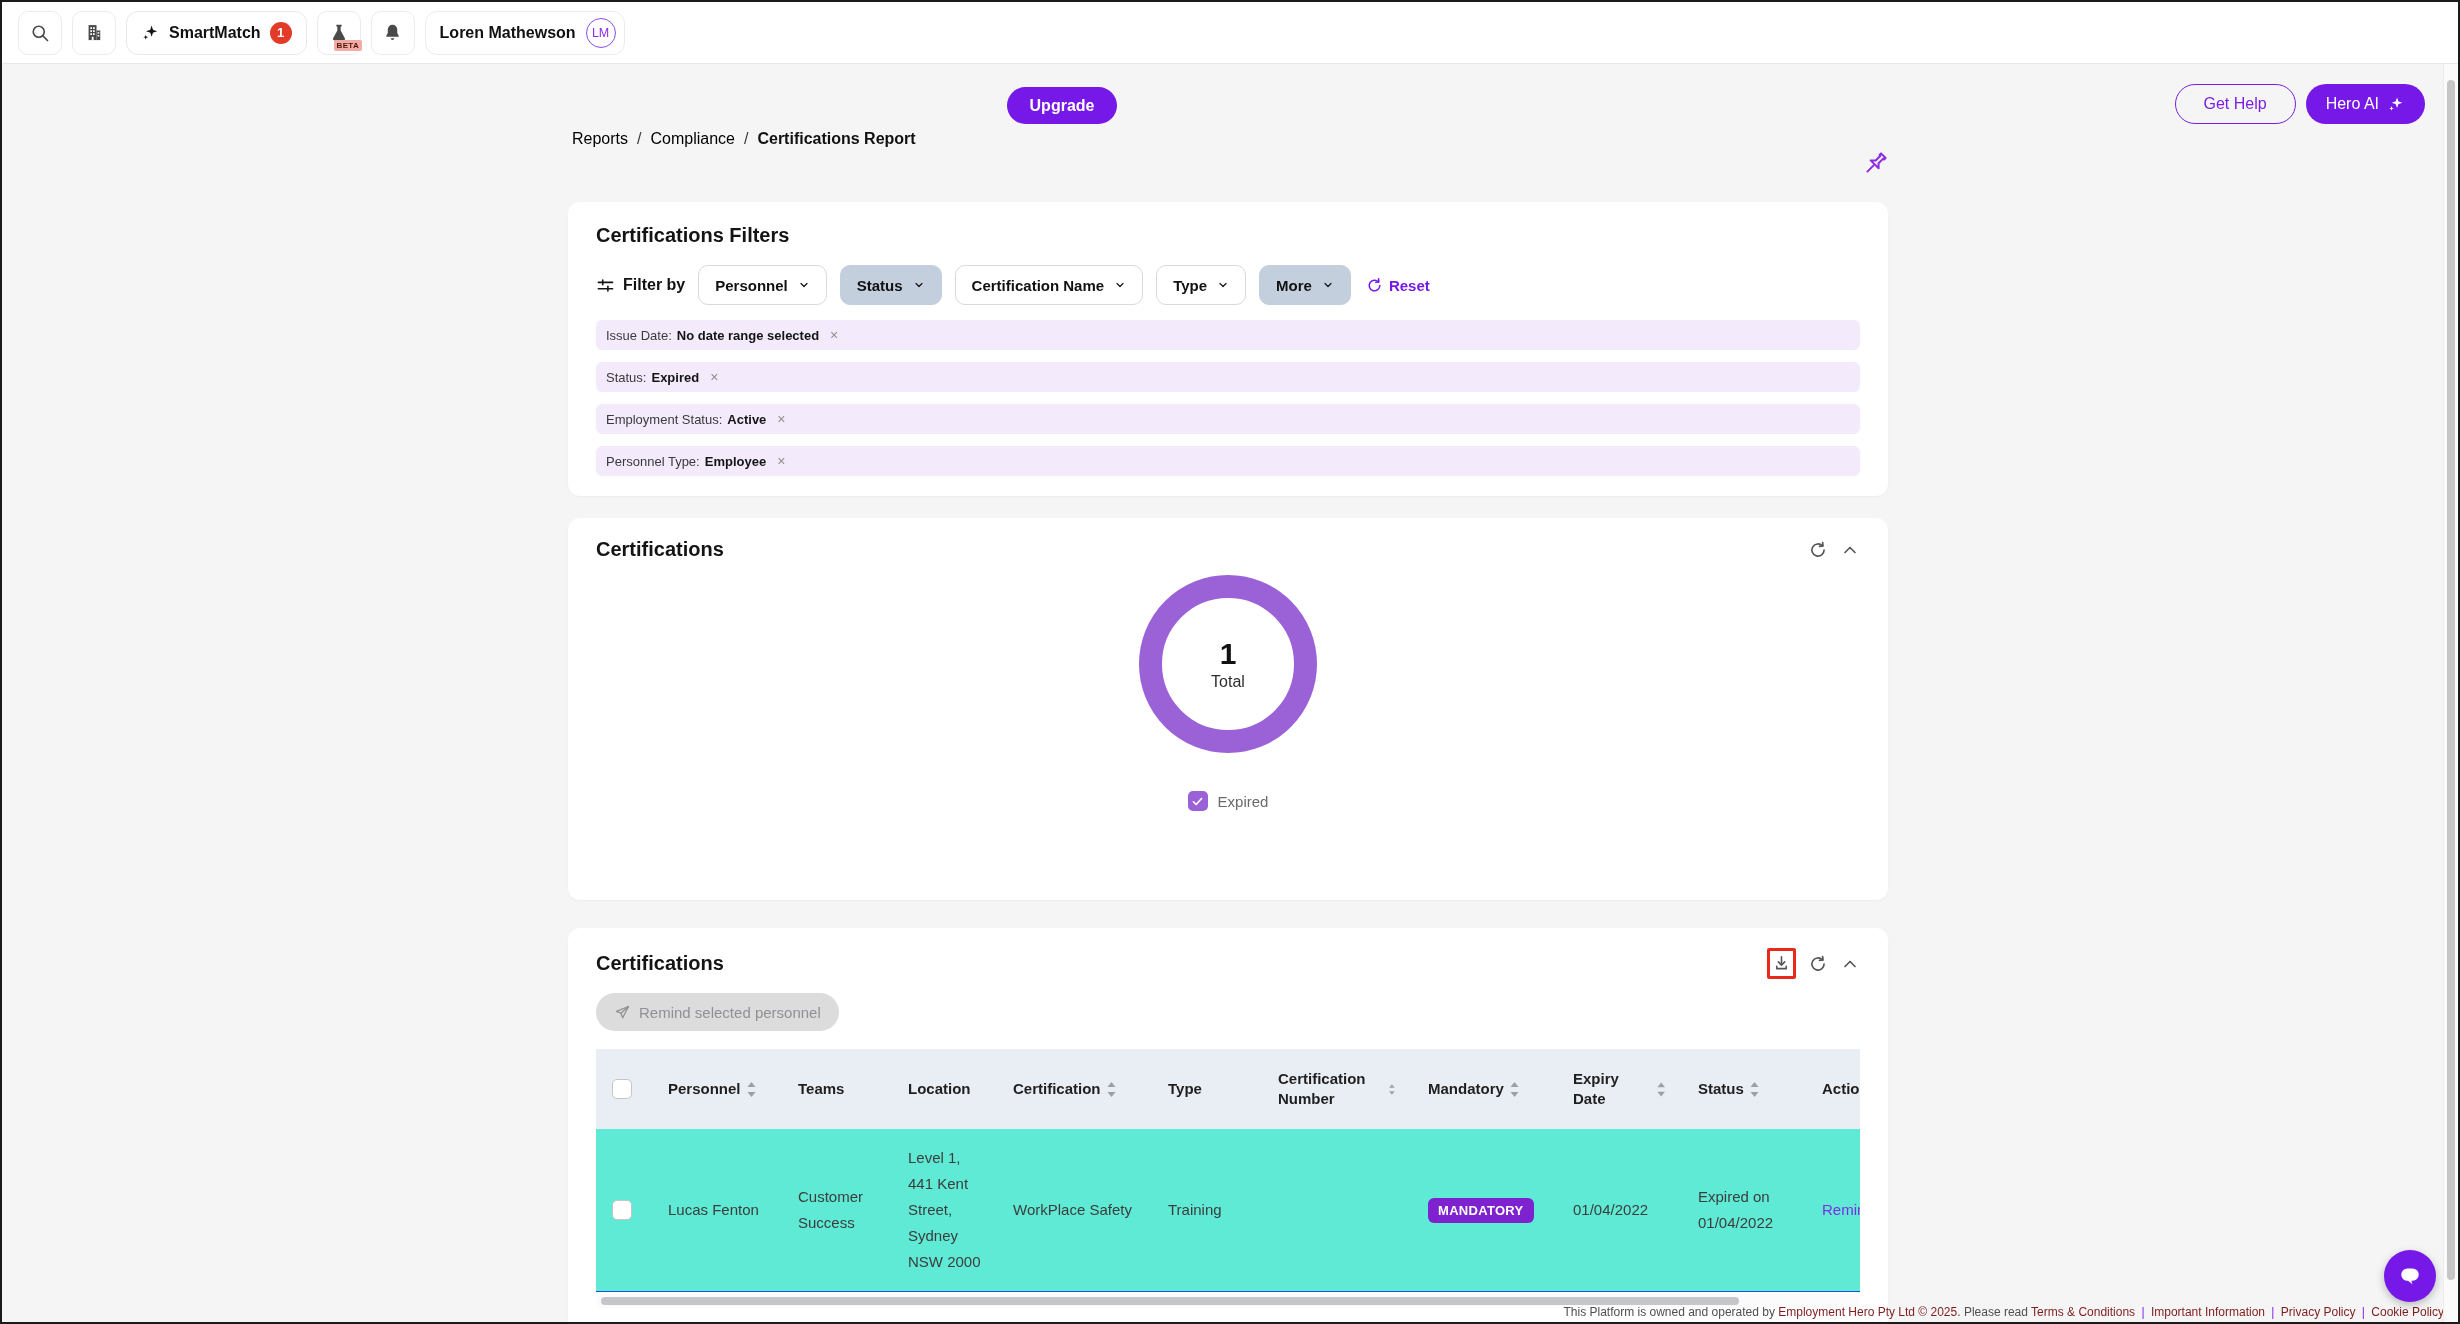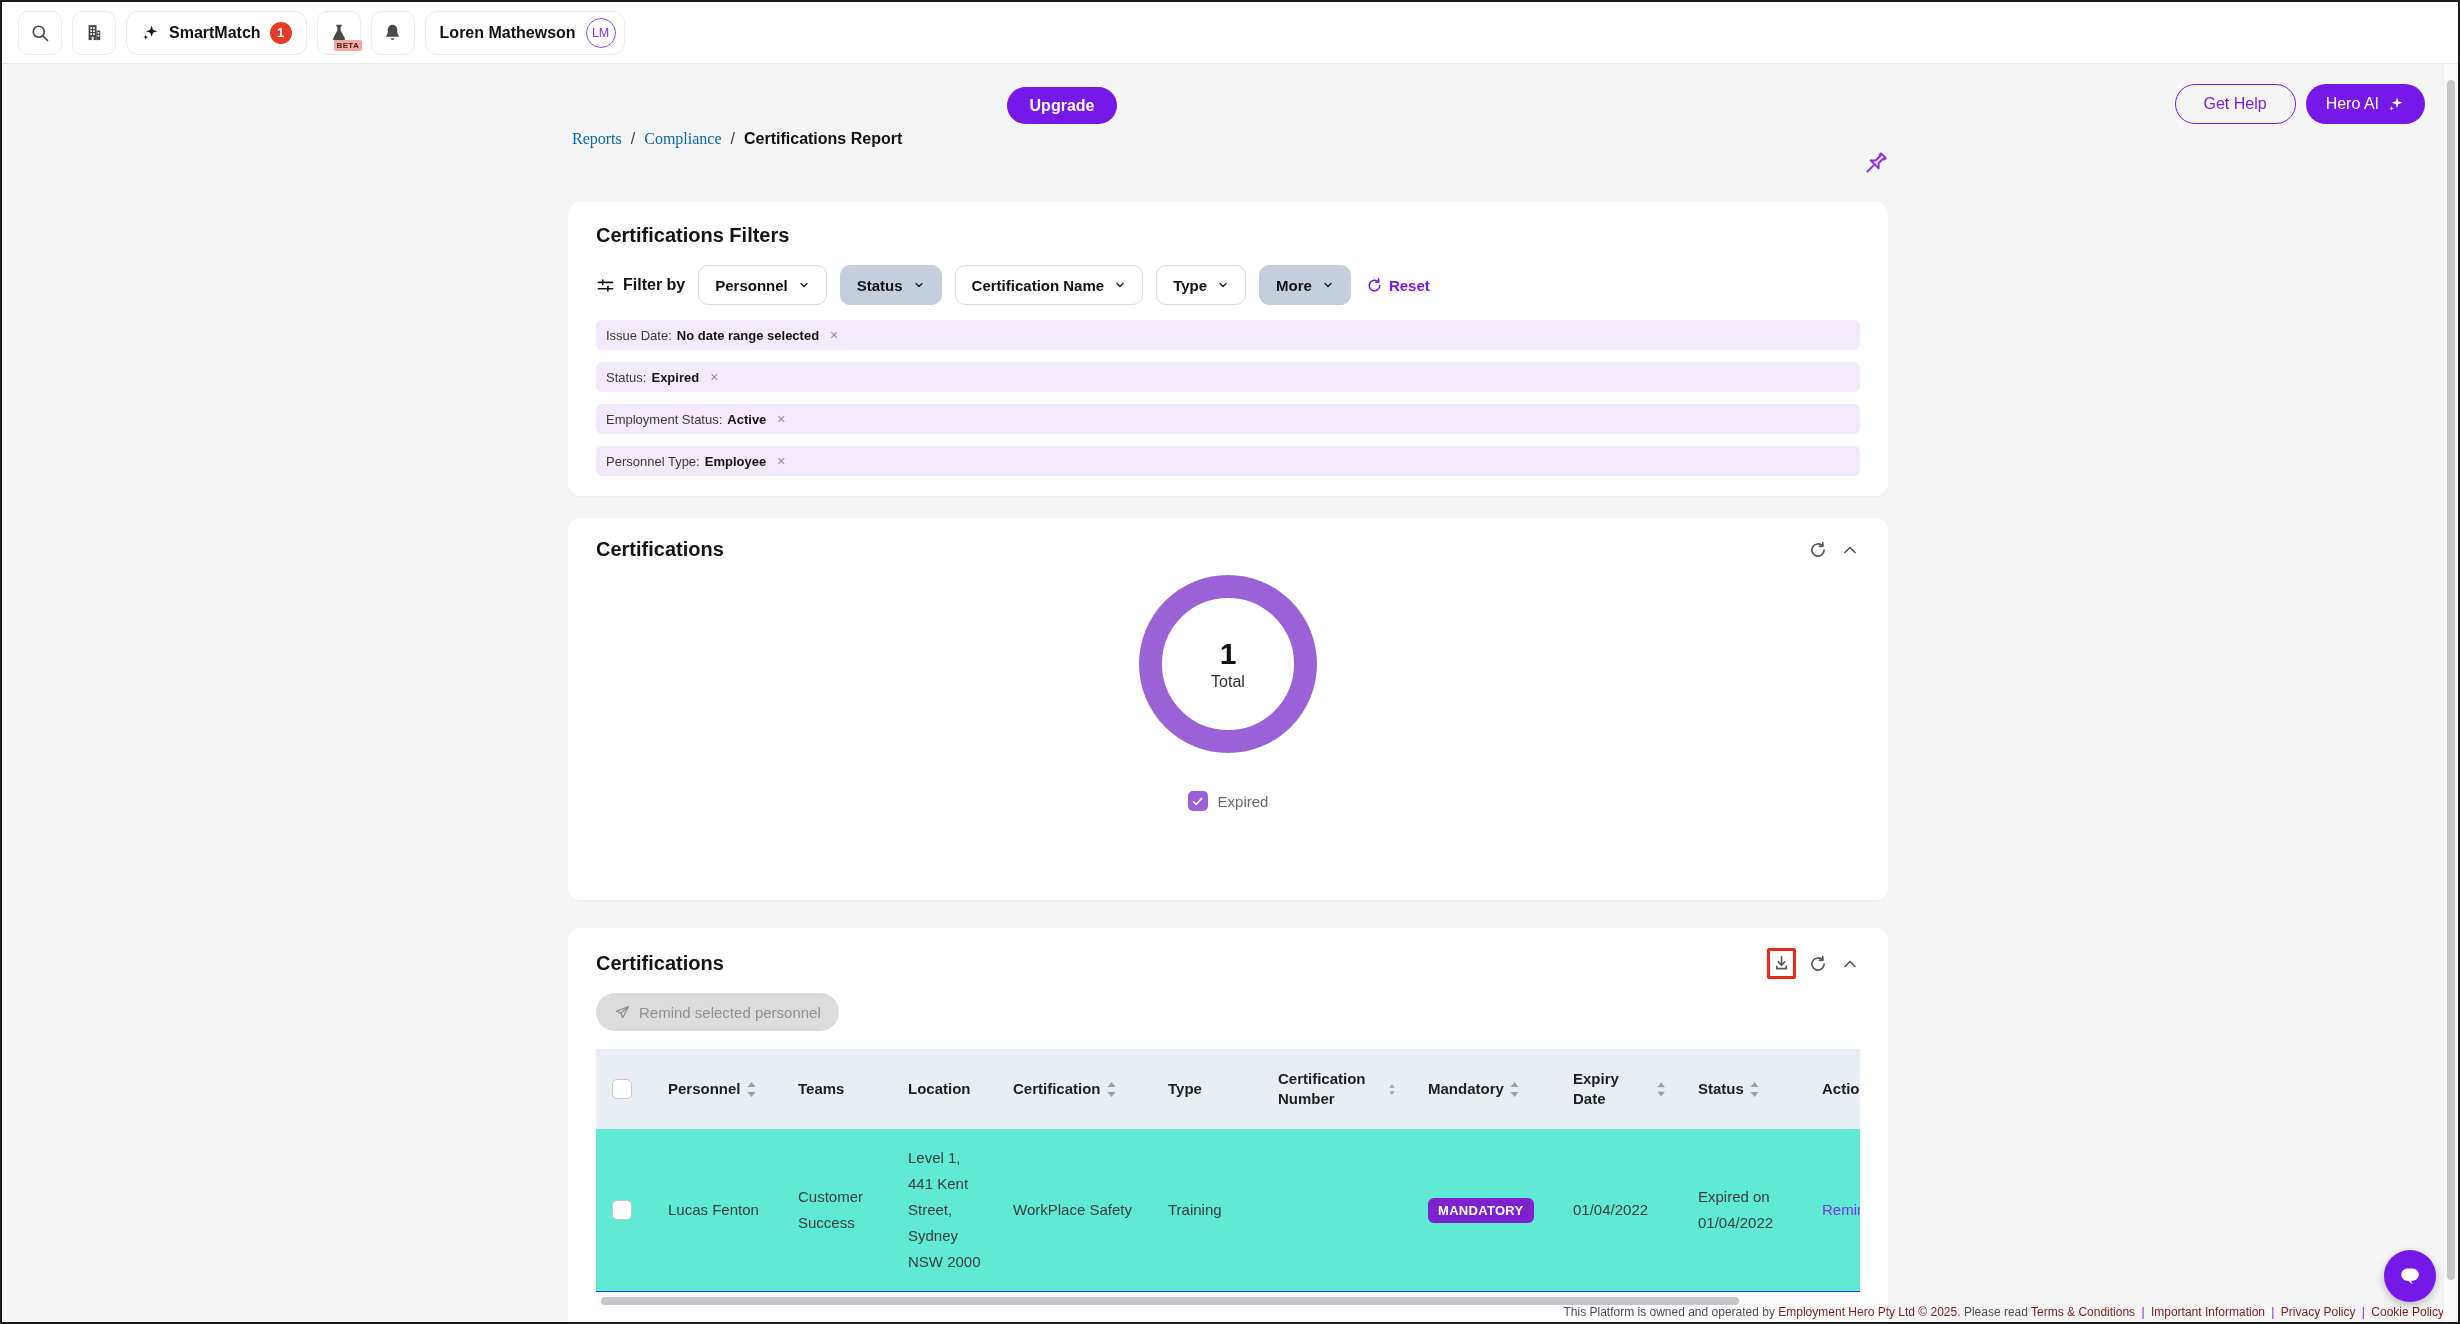--- a/index.html
+++ b/index.html
@@ -44,7 +44,7 @@
   .btn-filled{height:40px;padding:0 20px;border-radius:20px;border:none;background:var(--brand-purple);color:#fff;
               font-size:16px;display:flex;align-items:center;gap:8px;cursor:pointer;}
   .breadcrumb{position:absolute;top:66px;left:570px;display:flex;align-items:center;gap:9px;font-size:16px;z-index:3;}
-  .bc-link{color:#0369a1;cursor:pointer;font-family:Liberation Serif, serif;}
+  .bc-link{color:#000000;cursor:pointer;}
   .bc-sep{color:#3d3d3d;}
   .bc-current{color:#111;font-weight:700;}
   .pin-btn{position:absolute;top:85px;left:1858px;background:none;border:none;cursor:pointer;z-index:3;}

